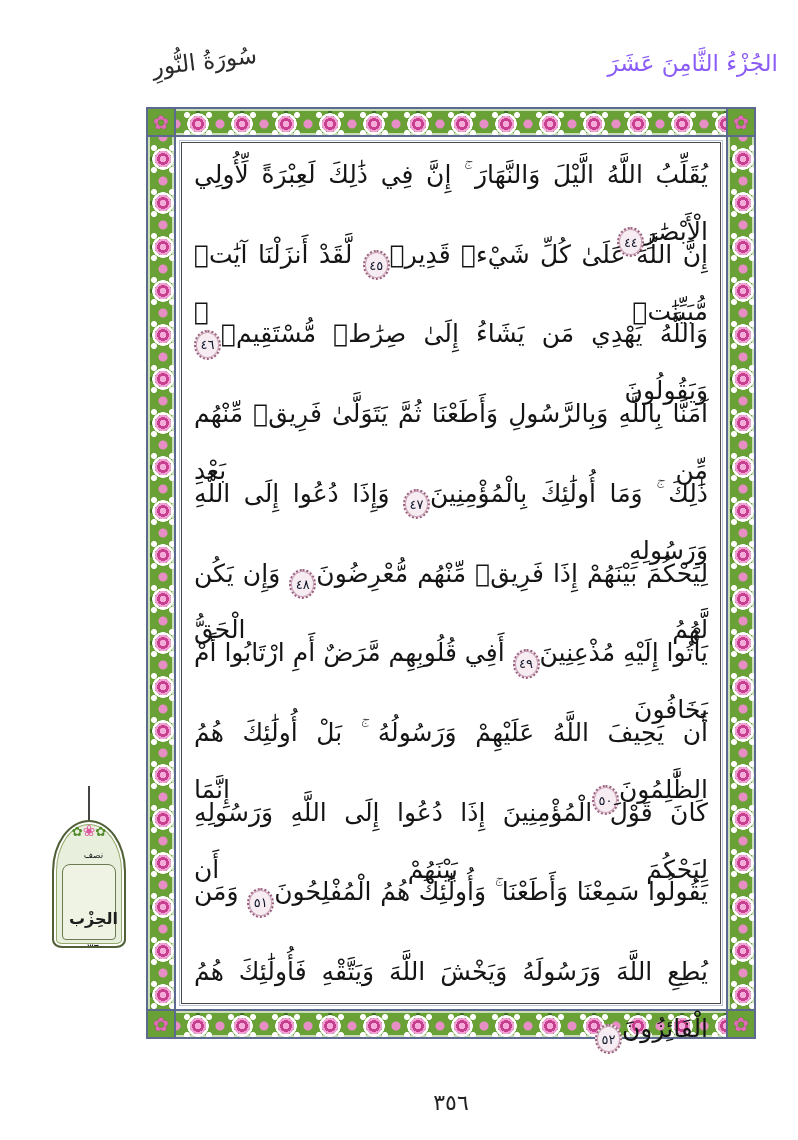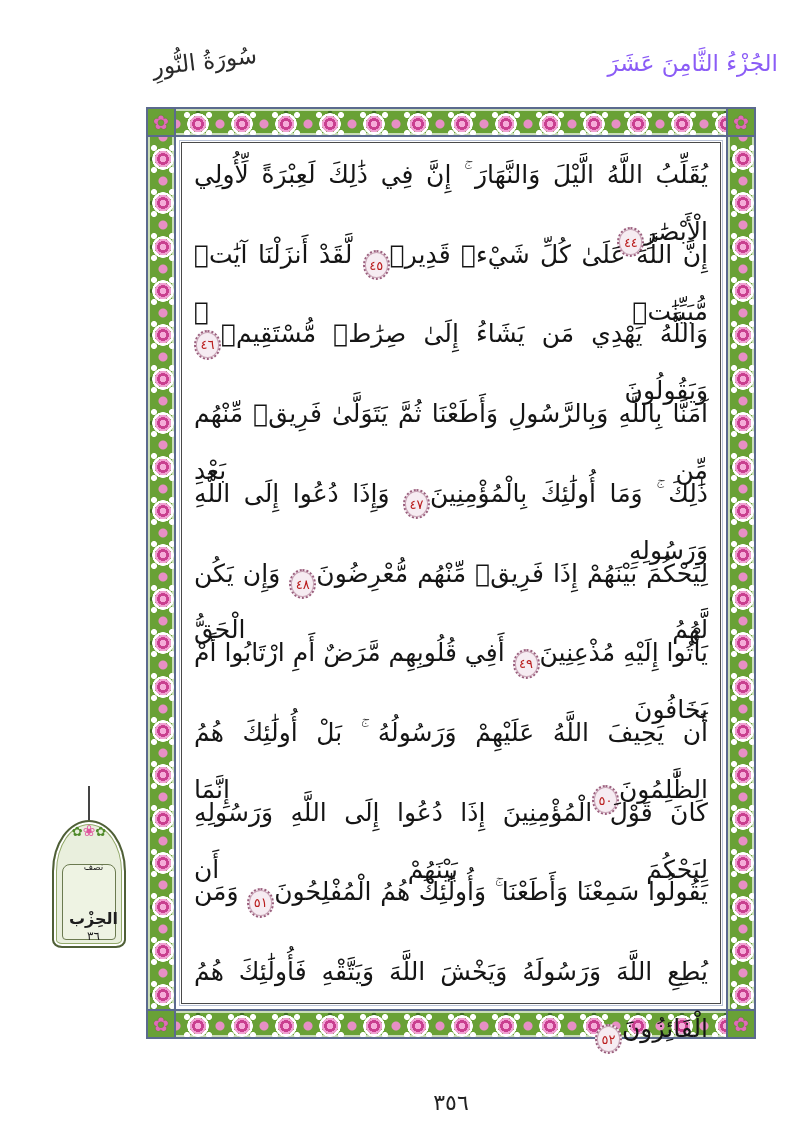--- a/index.html
+++ b/index.html
@@ -87,7 +87,7 @@
     width:27px; height:30px; border-radius:50%;
     border:2px dotted #9a5f7d; background:#f6ecf2;
     box-shadow:0 0 0 1px #c9a4b6 inset;
-    font-size:13px; line-height:1; color:#b91c1c; vertical-align:-7px;
+    font-size:13px; line-height:1; color:#0f172a; vertical-align:-7px;
   }
 
   

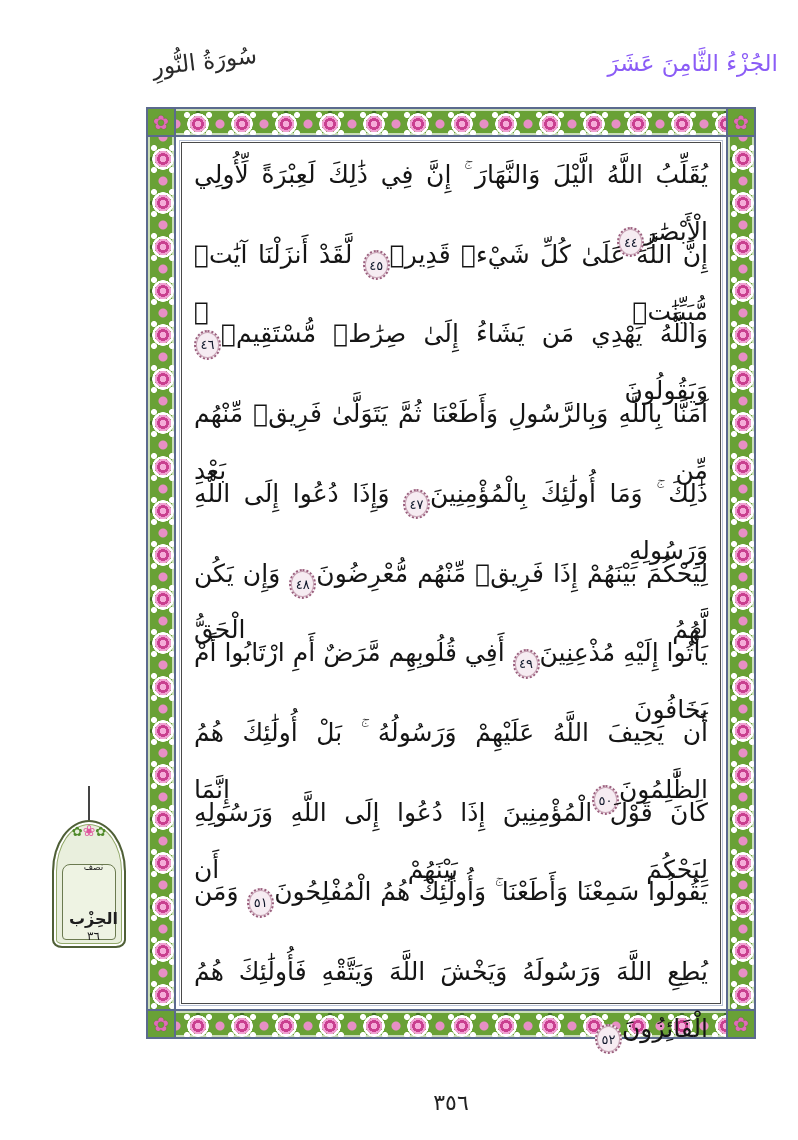--- a/index.html
+++ b/index.html
@@ -105,7 +105,7 @@
   .hizb-flowers .petal-pink { color:#e0559f; }
   .hizb-text { position:absolute; left:8px; right:8px; top:42px; bottom:6px;
     border:1px solid #6b7a50; border-radius:8px 8px 4px 4px; background:#eef3e3;
-    display:flex; flex-direction:column; align-items:center; justify-content:center; gap:1px;
+    display:flex; flex-direction:column; align-items:center; justify-content:center; gap:13px;
     direction:rtl; color:#1d1d1d;padding-left:9px;
   }
   .hizb-half { font-size:9px; }

